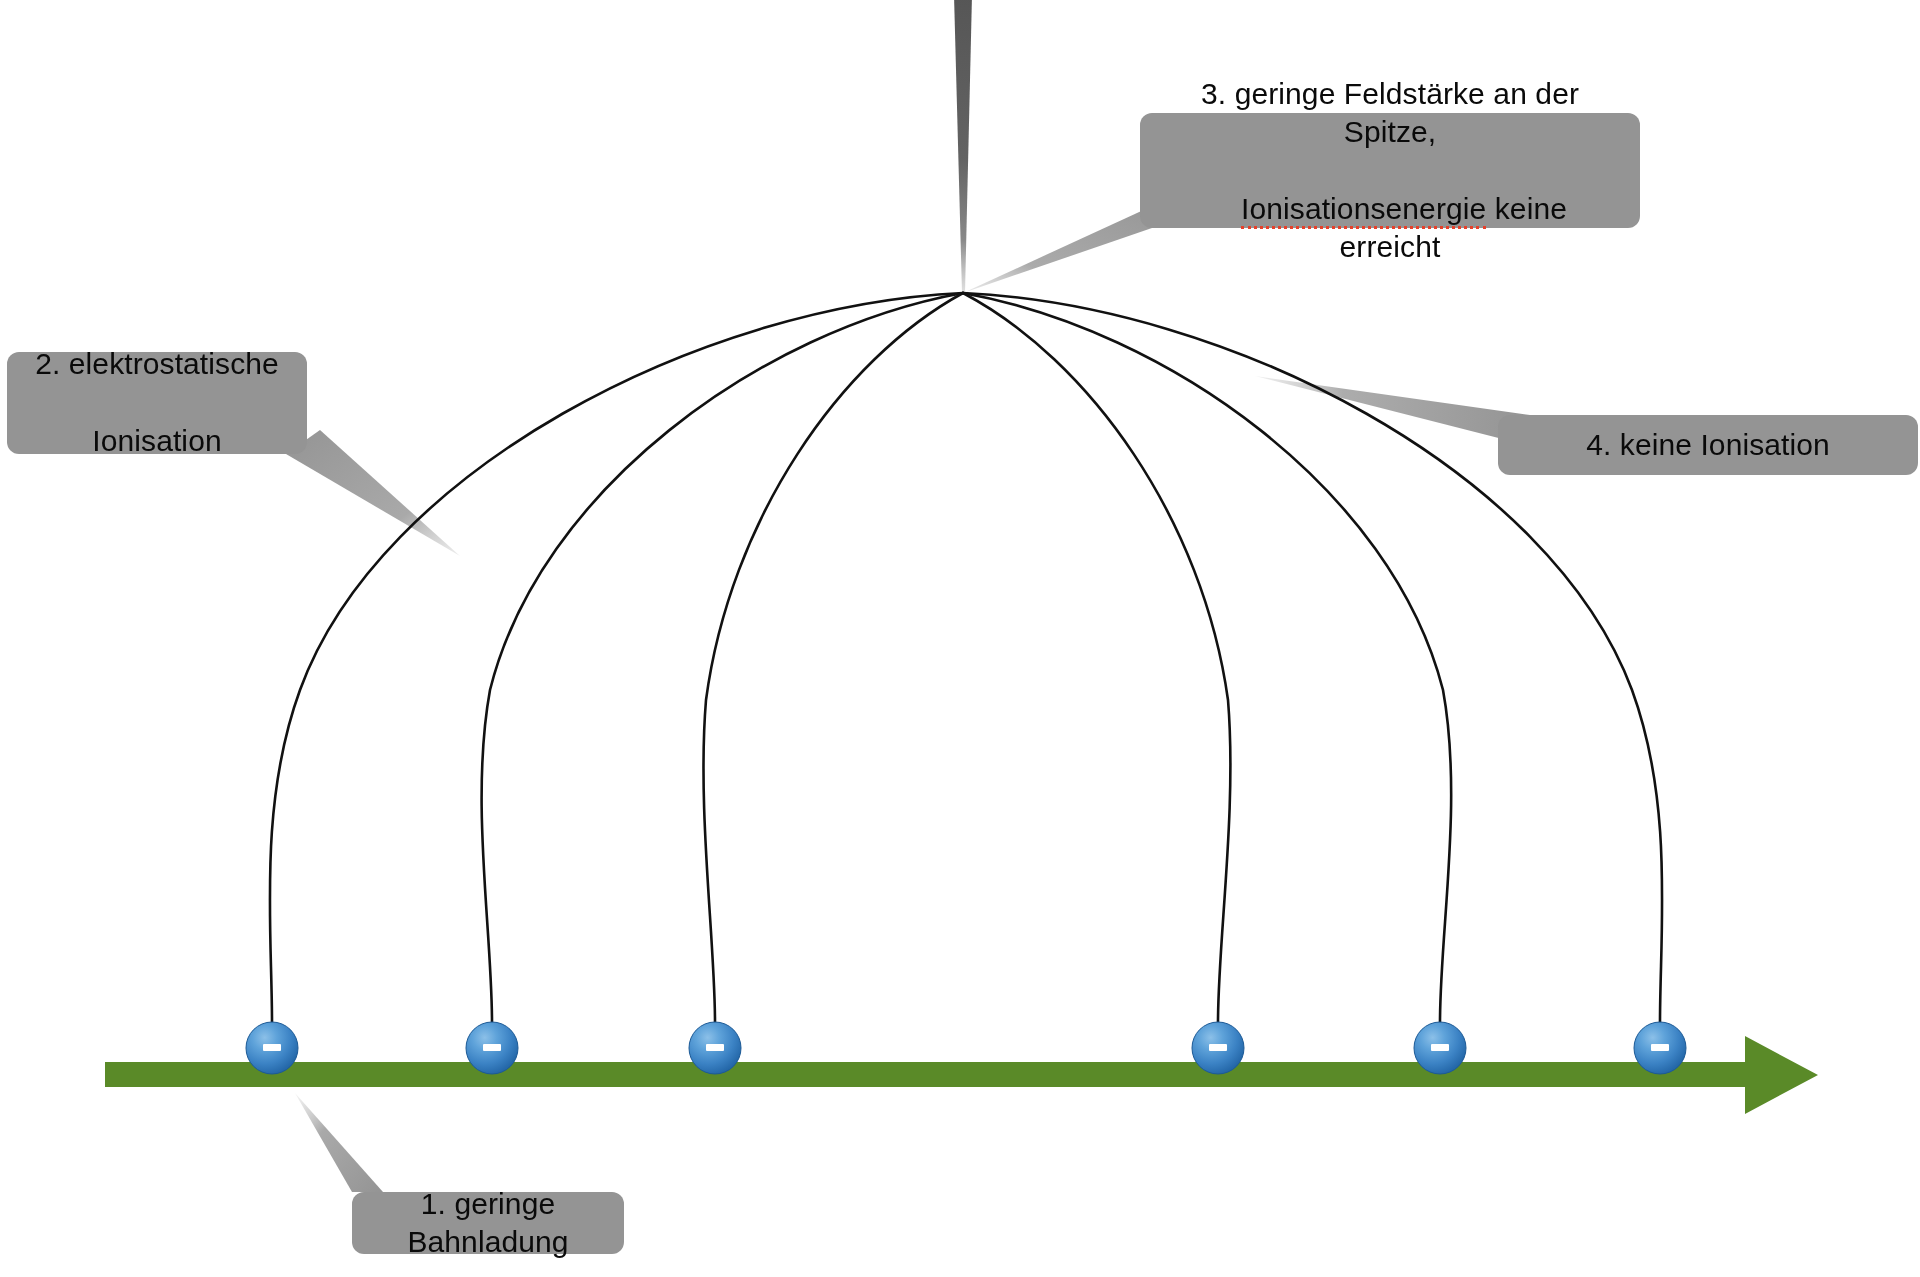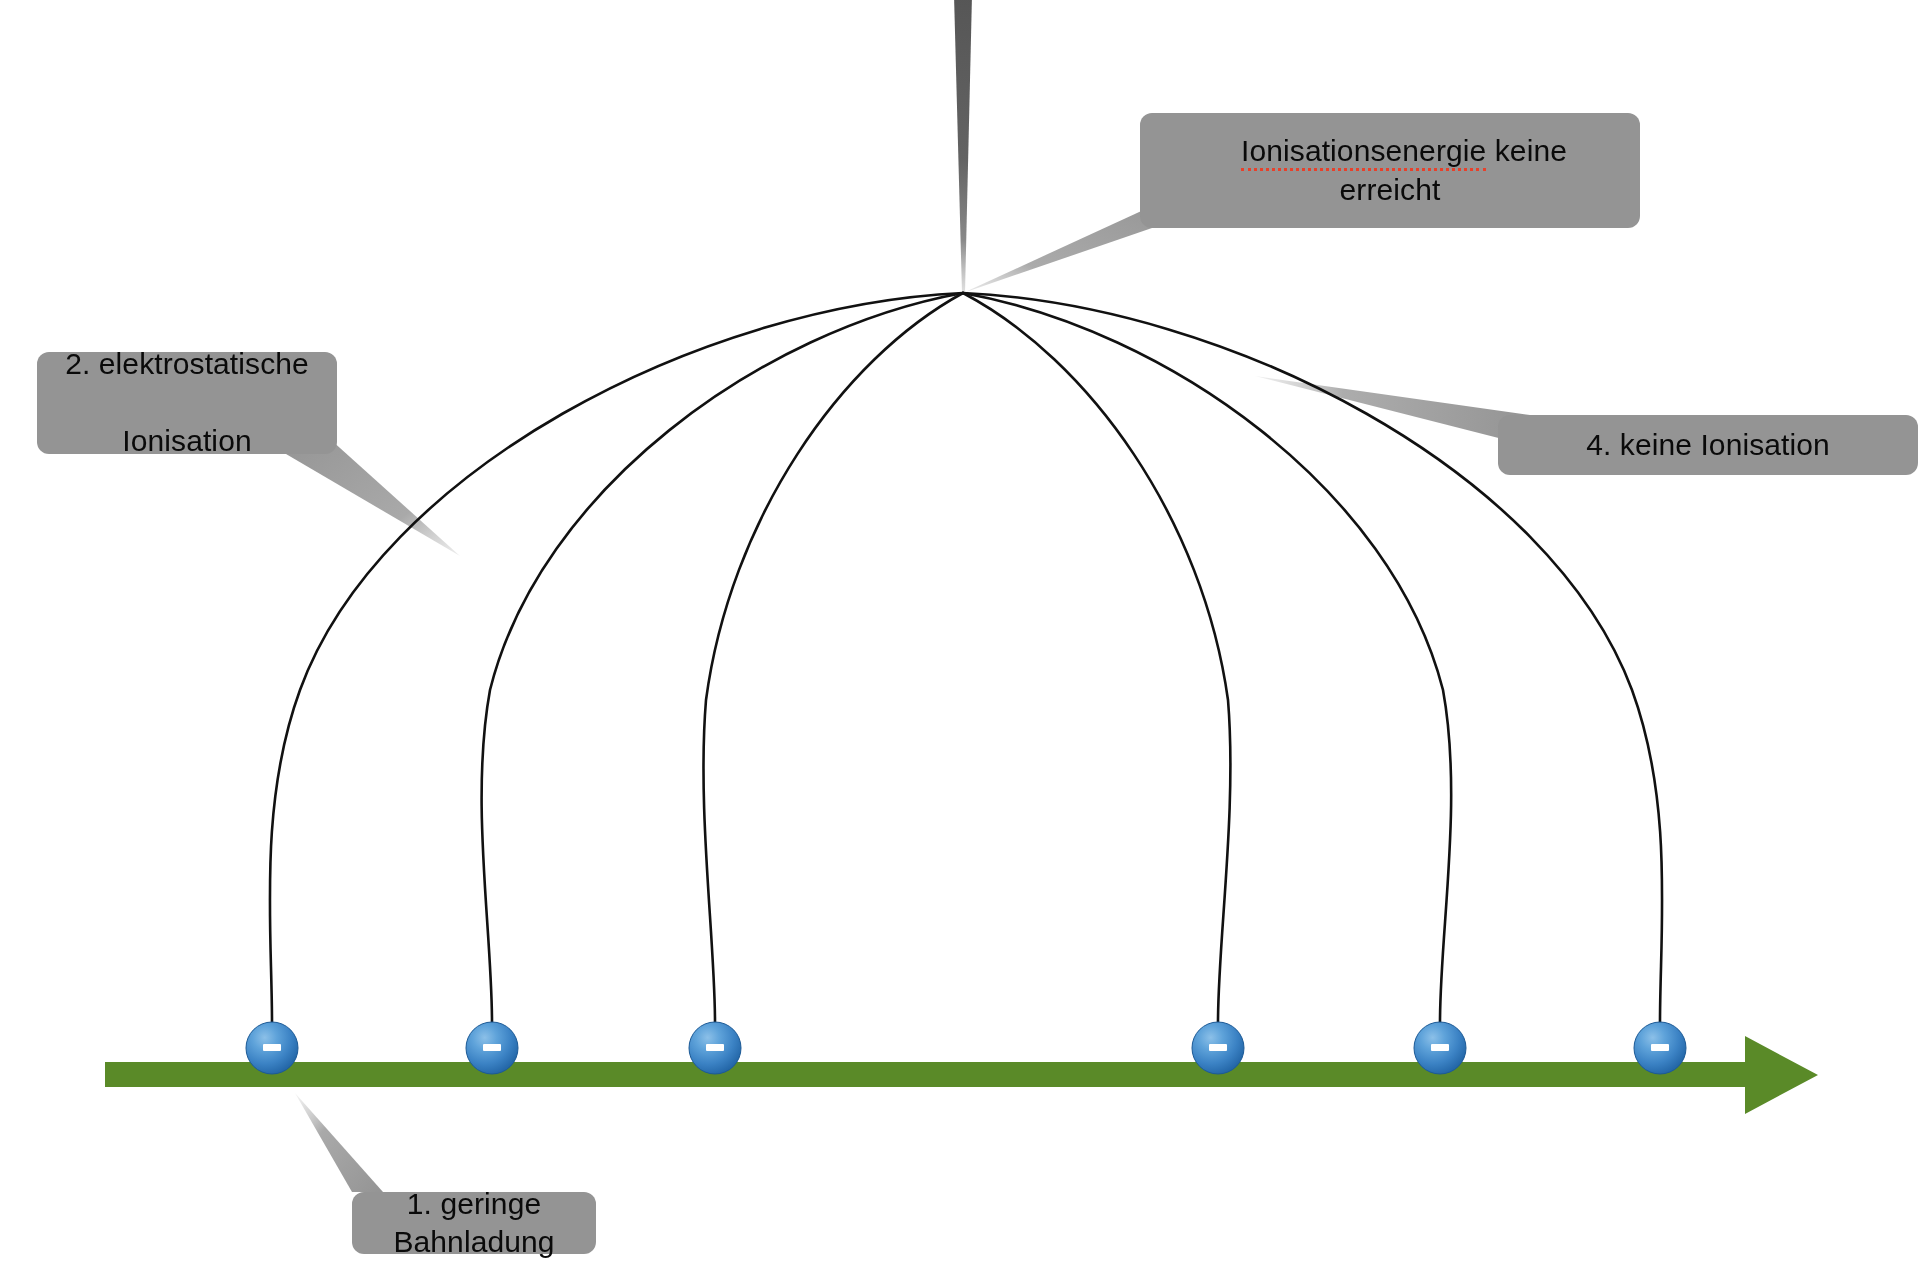--- a/index.html
+++ b/index.html
@@ -154,6 +154,7 @@
 
   <div class="callout" id="callout-3">
     <div>
+      <span class="line">3. geringe Feldstärke an der Spitze,</span>
       <span class="line"><span class="misspelled">Ionisationsenergie</span><span> keine erreicht</span></span>
     </div>
   </div>

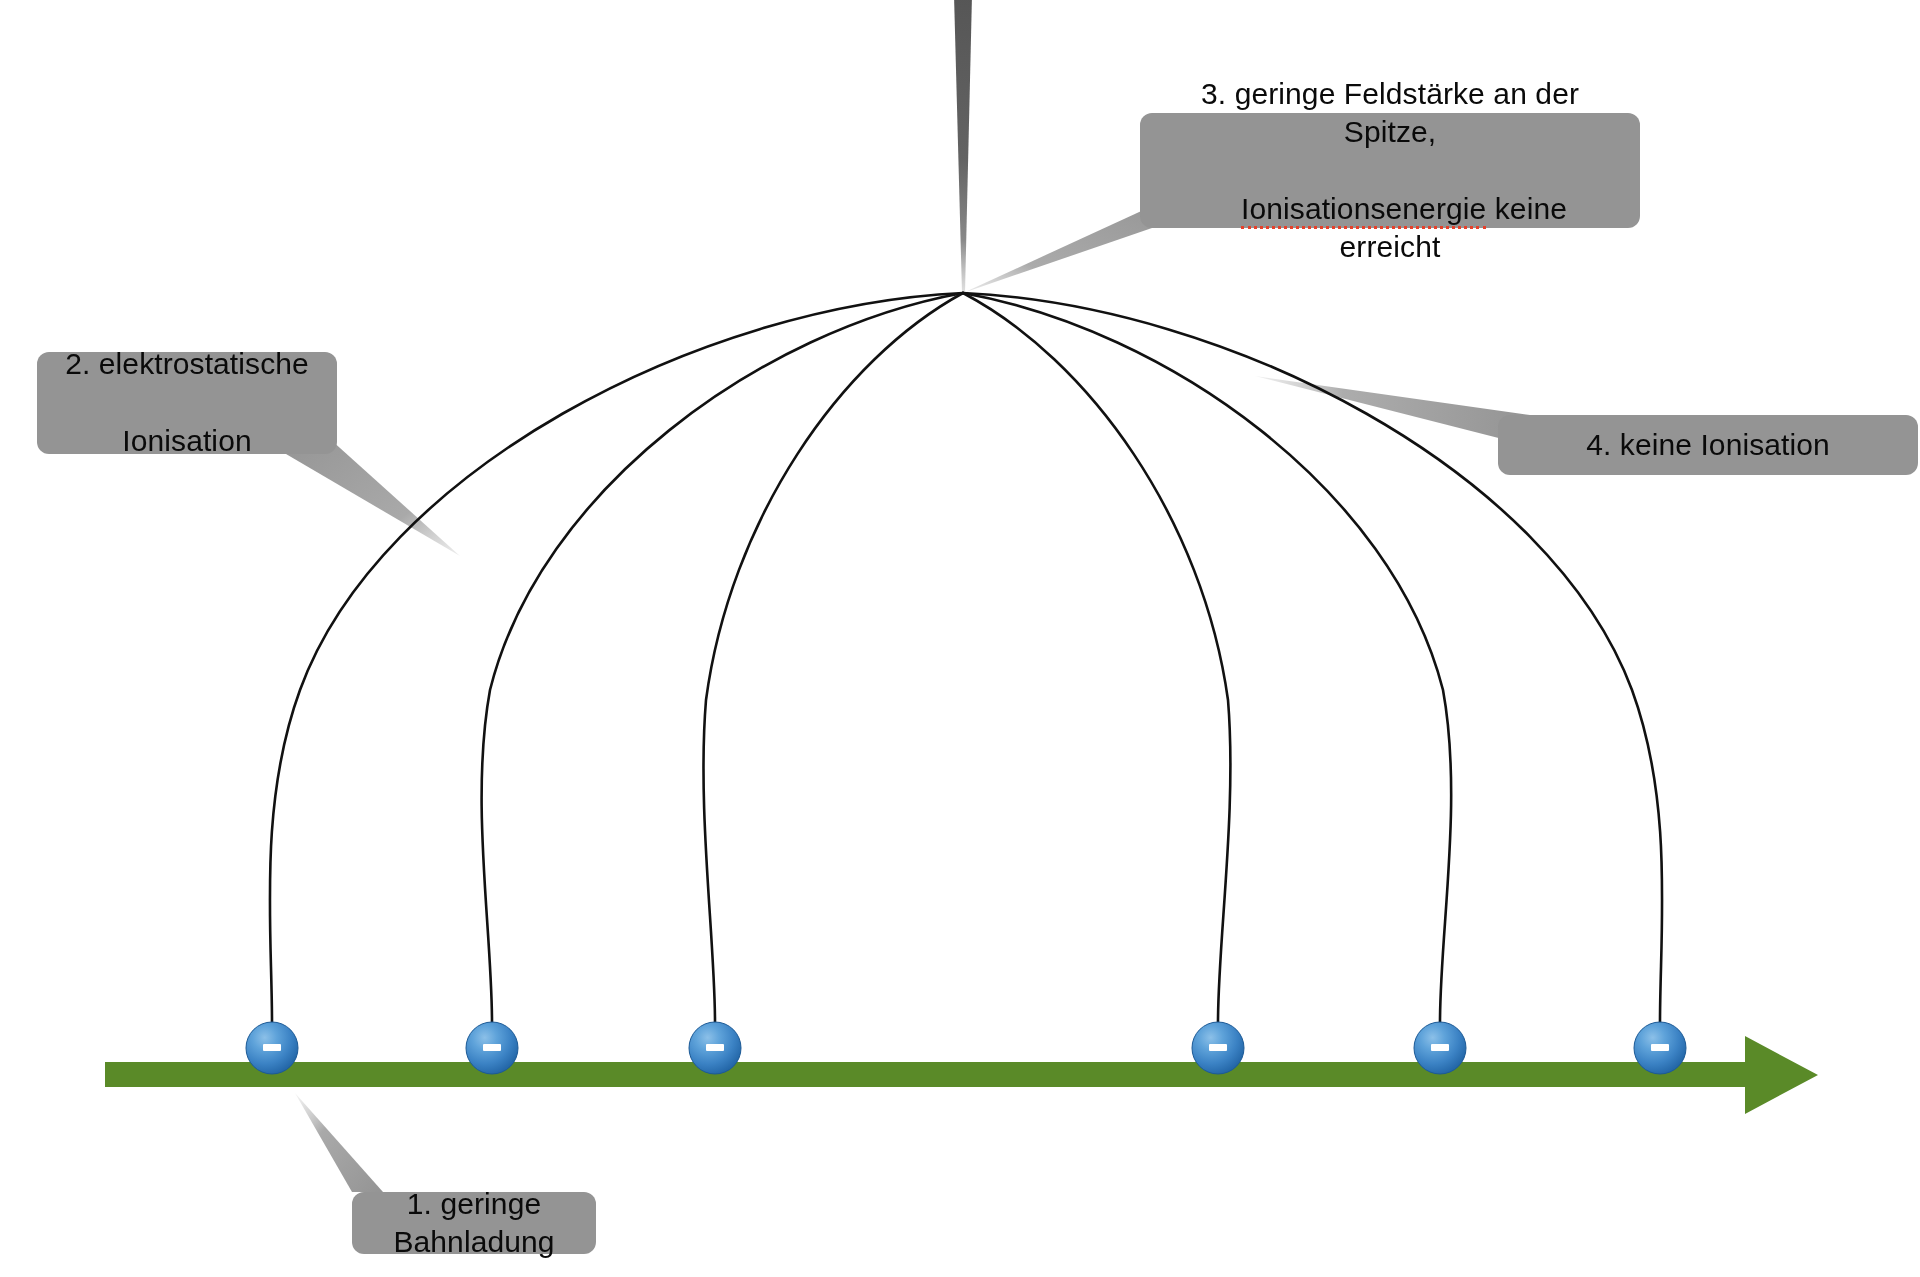--- a/index.html
+++ b/index.html
@@ -35,7 +35,7 @@
     margin-left:28px;
   }
   #callout-1{left:352px;top:1192px;width:244px;height:62px;font-size:30px;}
-  #callout-2{left:37px;top:352px;width:300px;height:102px;}
+  #callout-2{left:7px;top:352px;width:300px;height:102px;}
   #callout-3{left:1140px;top:113px;width:500px;height:115px;}
   #callout-4{left:1498px;top:415px;width:420px;height:60px;}
 </style>

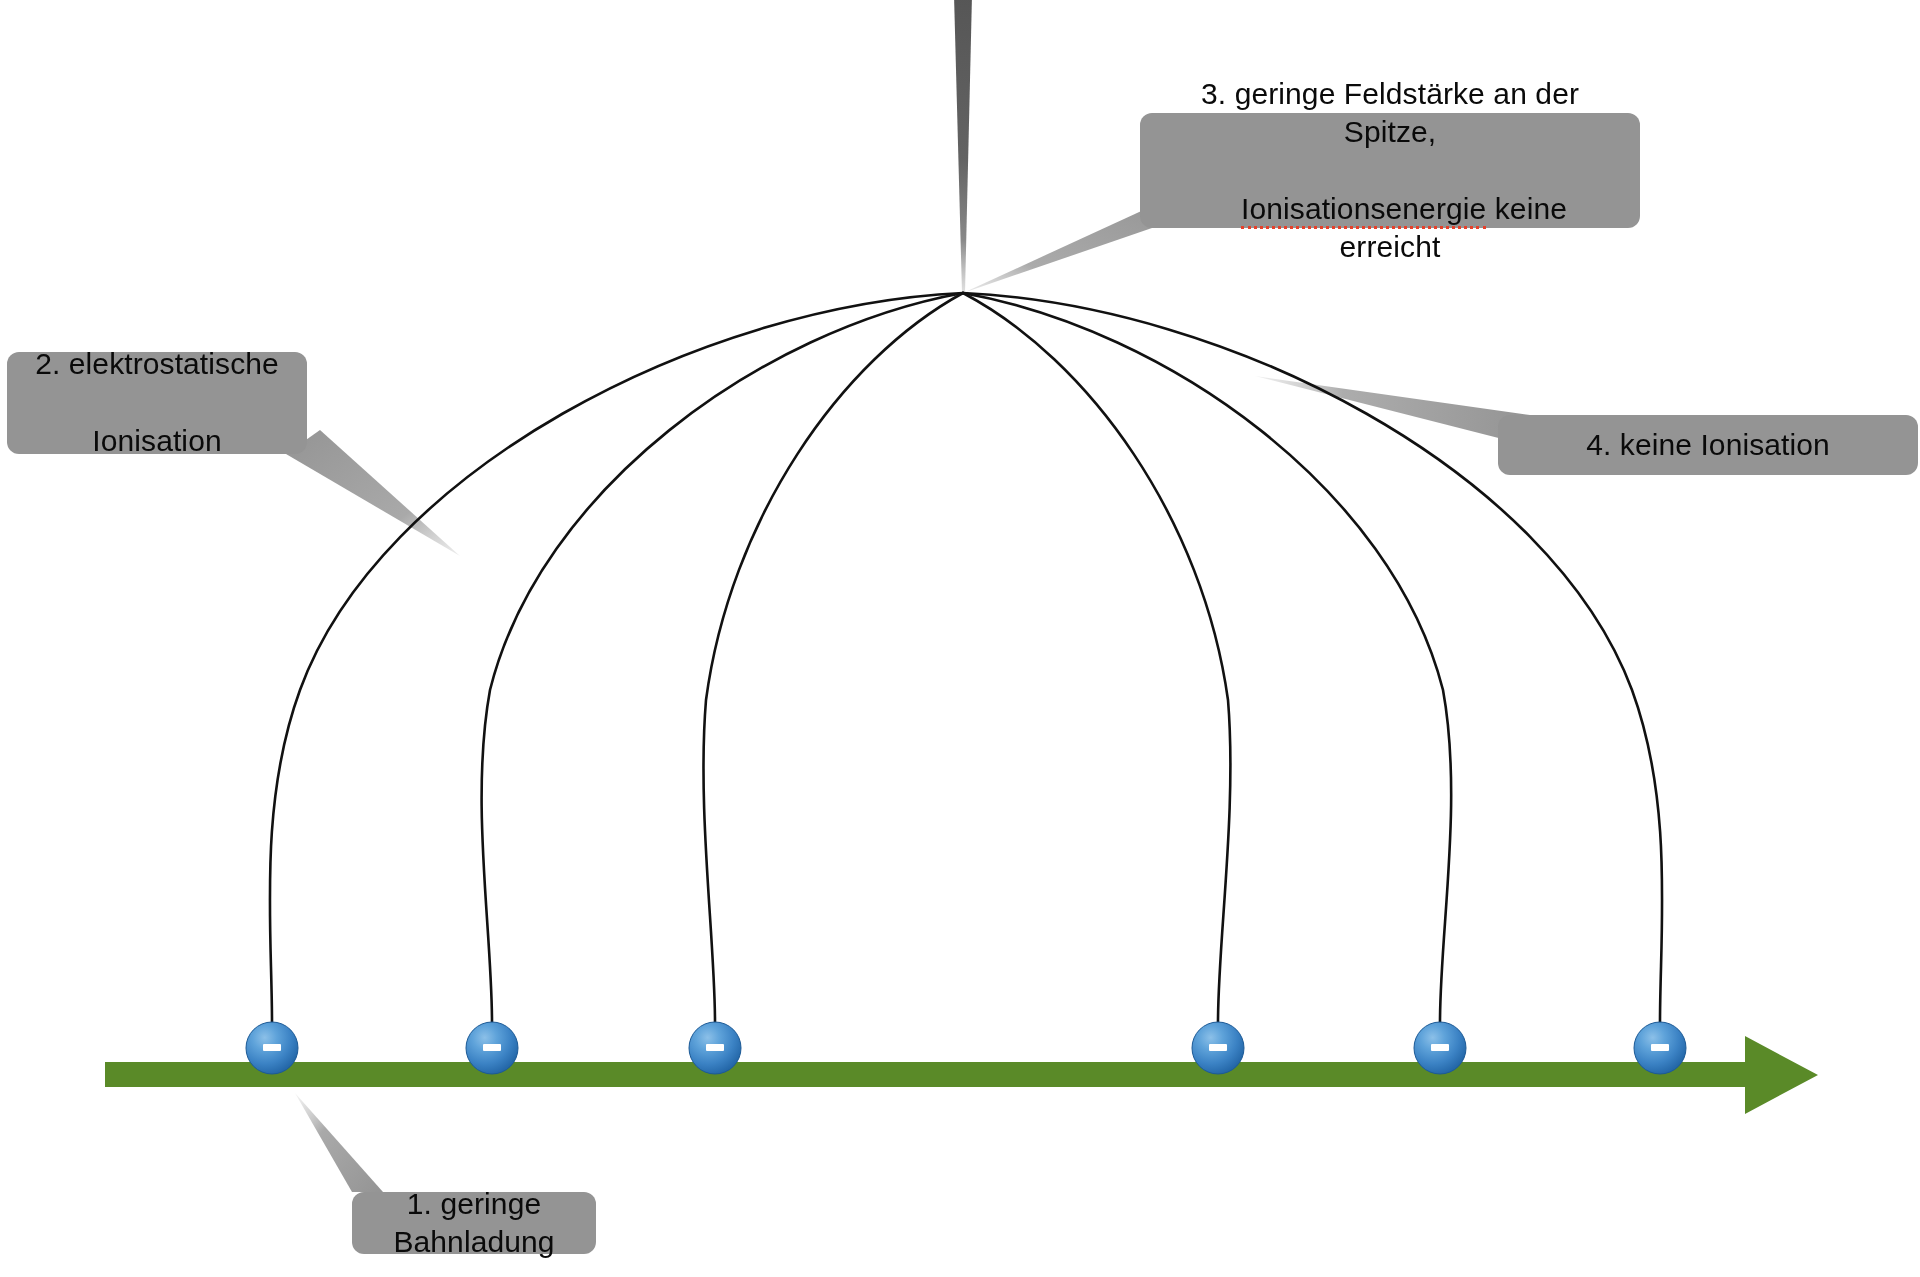--- a/index.html
+++ b/index.html
@@ -34,7 +34,7 @@
     padding-bottom:1px;
     margin-left:28px;
   }
-  #callout-1{left:352px;top:1192px;width:244px;height:62px;font-size:30px;}
+  #callout-1{left:352px;top:1192px;width:272px;height:62px;font-size:30px;}
   #callout-2{left:7px;top:352px;width:300px;height:102px;}
   #callout-3{left:1140px;top:113px;width:500px;height:115px;}
   #callout-4{left:1498px;top:415px;width:420px;height:60px;}

